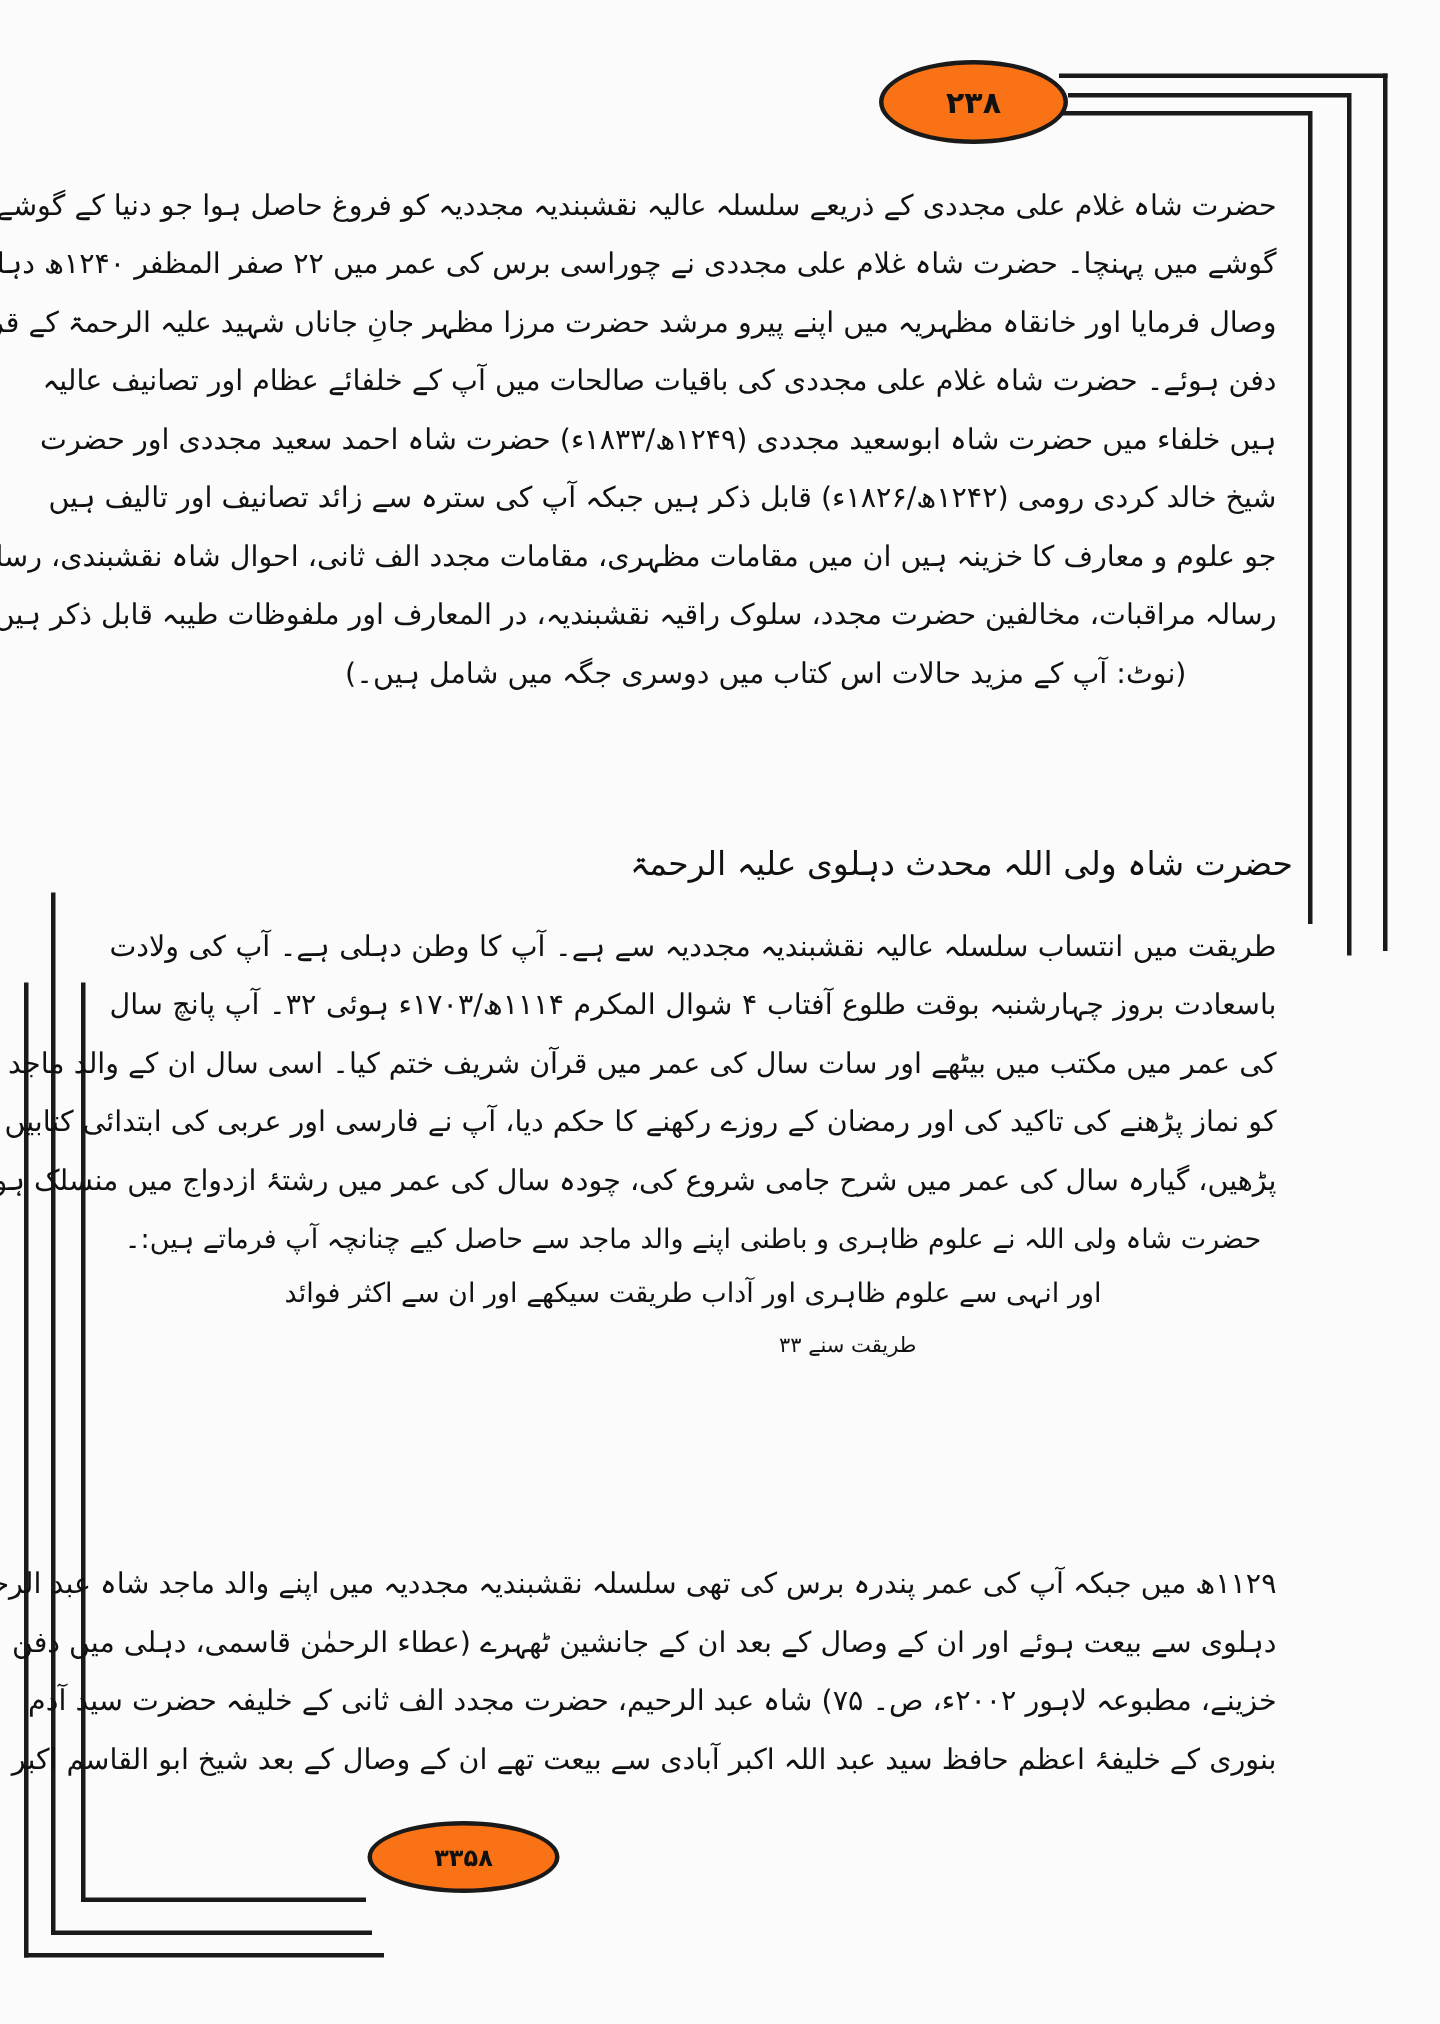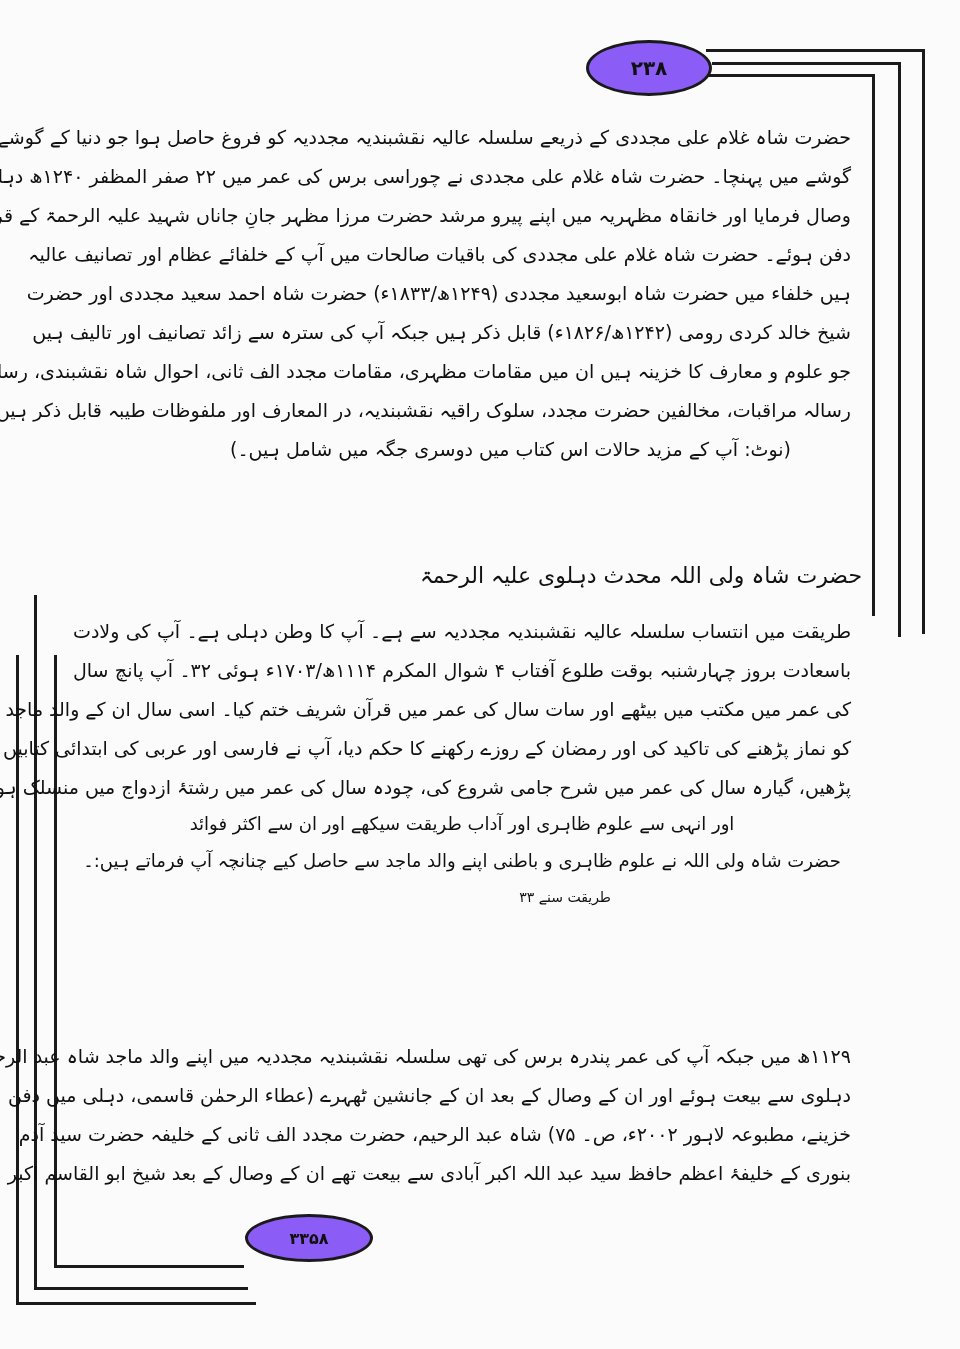--- a/index.html
+++ b/index.html
@@ -32,7 +32,7 @@
 
   .oval {
     position: absolute; border: 3px solid #1a1a1a; border-radius: 50%;
-    background: #8b5cf6; display: flex; align-items: center; justify-content: center;
+    background: #f97316; display: flex; align-items: center; justify-content: center;
     font-family: "DejaVu Sans", sans-serif; font-weight: bold; letter-spacing: 3px;
   }
   .oval-top { left: 586px; top: 40px; width: 120px; height: 50px; font-size: 20px; }

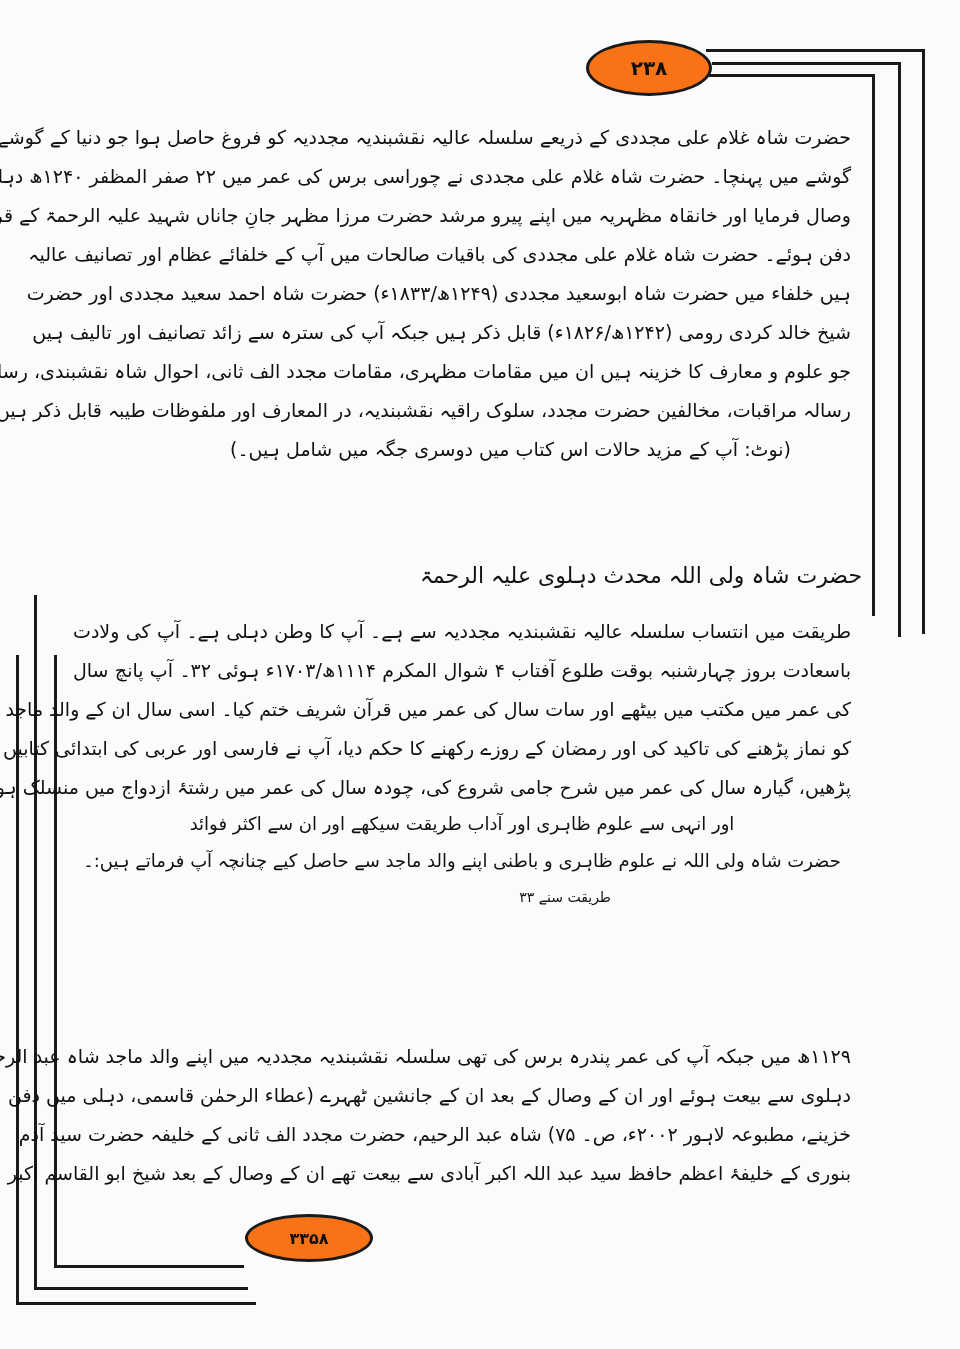--- a/index.html
+++ b/index.html
@@ -92,8 +92,8 @@
     <span class="line">کی عمر میں مکتب میں بیٹھے اور سات سال کی عمر میں قرآن شریف ختم کیا۔ اسی سال ان کے والد ماجد نے ان</span>
     <span class="line">کو نماز پڑھنے کی تاکید کی اور رمضان کے روزے رکھنے کا حکم دیا، آپ نے فارسی اور عربی کی ابتدائی کتابیں</span>
     <span class="line">پڑھیں، گیارہ سال کی عمر میں شرح جامی شروع کی، چودہ سال کی عمر میں رشتۂ ازدواج میں منسلک ہوئے۔</span>
+    <span class="line center" style="font-size:18px;">حضرت شاہ ولی اللہ نے علوم ظاہری و باطنی اپنے والد ماجد سے حاصل کیے چنانچہ آپ فرماتے ہیں:۔</span>
     <span class="line quote" style="font-size:18px; line-height:34px;">اور انہی سے علوم ظاہری اور آداب طریقت سیکھے اور ان سے اکثر فوائد</span>
-    <span class="line center" style="font-size:18px;">حضرت شاہ ولی اللہ نے علوم ظاہری و باطنی اپنے والد ماجد سے حاصل کیے چنانچہ آپ فرماتے ہیں:۔</span>
     <span class="line quote-end" style="font-size:14px; line-height:34px;">طریقت سنے ۳۳</span>
   </div>
 

